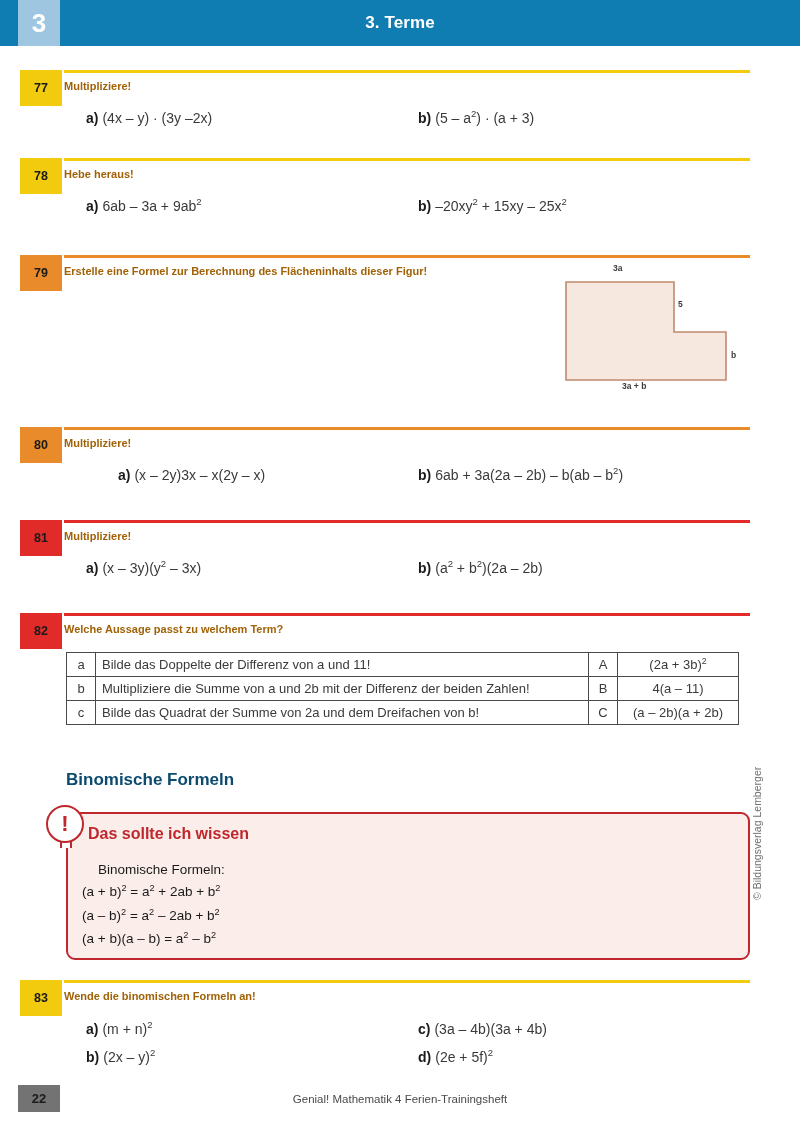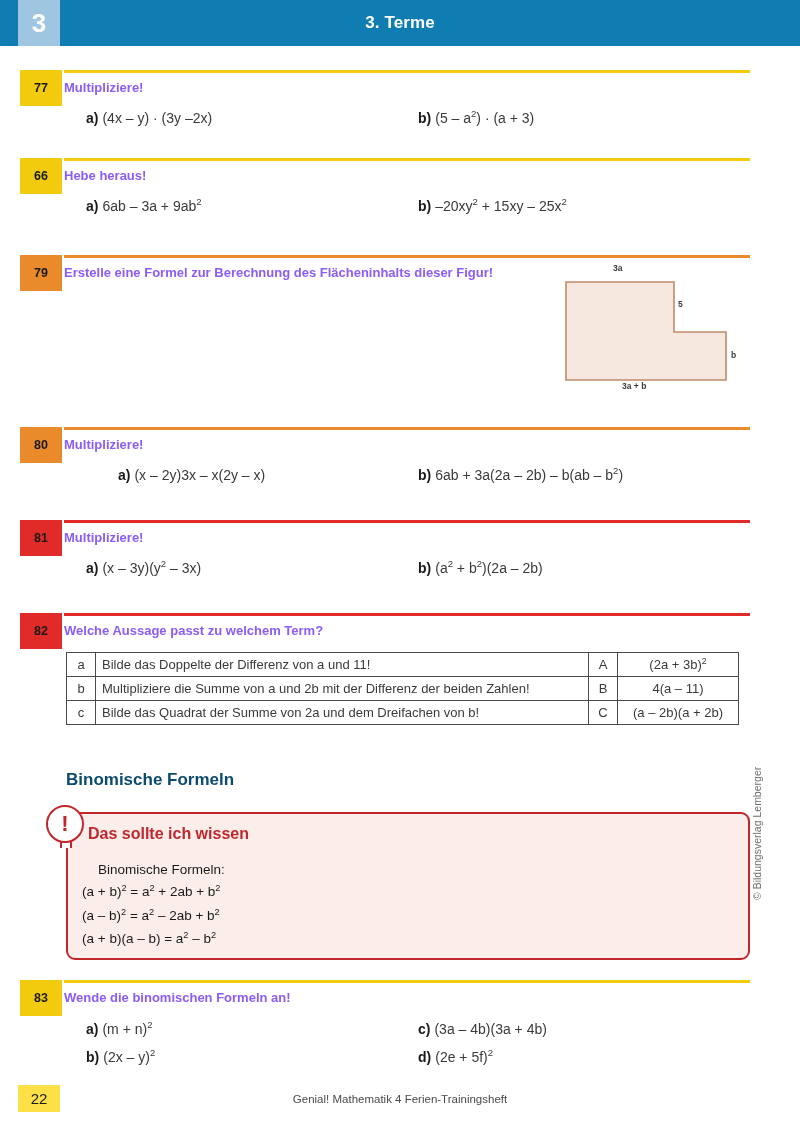--- a/index.html
+++ b/index.html
@@ -76,9 +76,9 @@
   .ex-title {
     position: absolute;
     left: 44px; top: 9px;
-    font-size: 13px;
-    font-weight: bold;
-    color: #8b5cf6;
+    font-size: 11px;
+    font-weight: bold;
+    color: #a16207;
     line-height: 1.35;
   }
   .item {

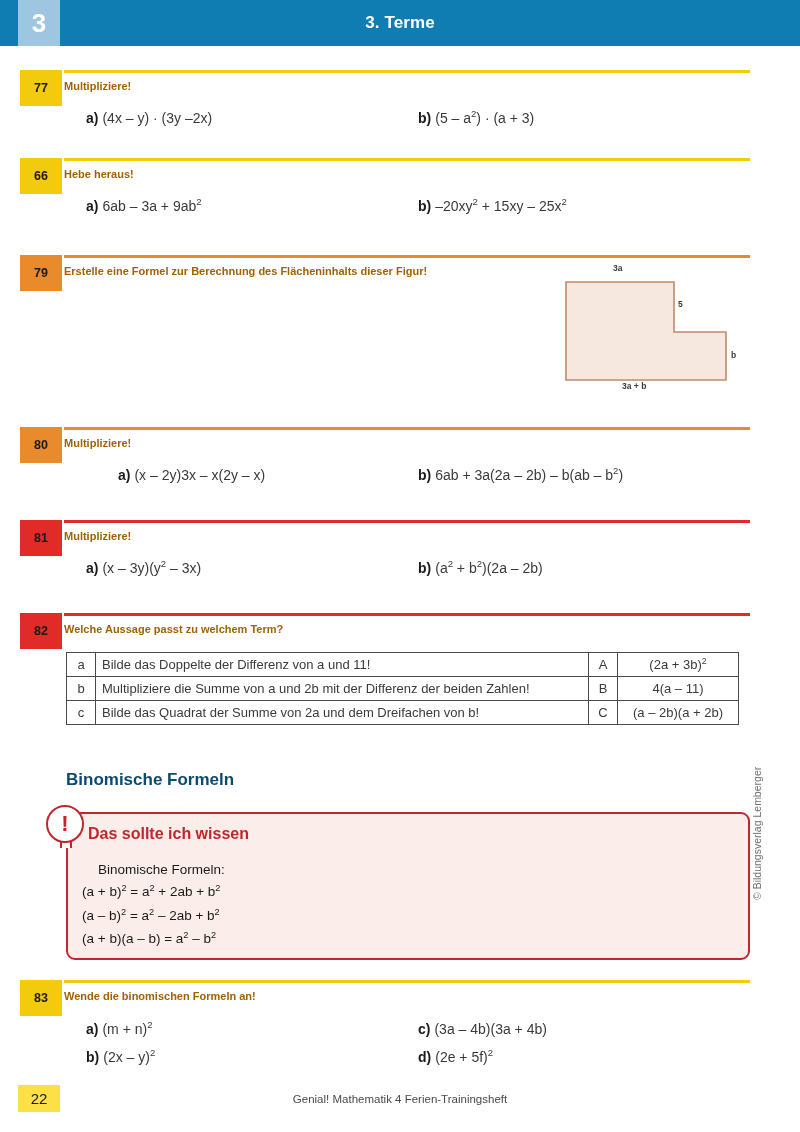--- a/index.html
+++ b/index.html
@@ -243,7 +243,7 @@
 
 <div class="ex" id="ex78" style="top:158px;">
   <div class="ex-rule" style="background: rgb(242, 202, 14);"></div>
-  <div class="ex-badge" style="background: rgb(242, 202, 14);">66</div>
+  <div class="ex-badge" style="background: rgb(242, 202, 14);">78</div>
   <div class="ex-title">Hebe heraus!</div>
   <div class="item" style="left:66px; top:40px;">
     <span class="lbl">a)</span><span>6ab – 3a + 9ab<sup>2</sup></span>

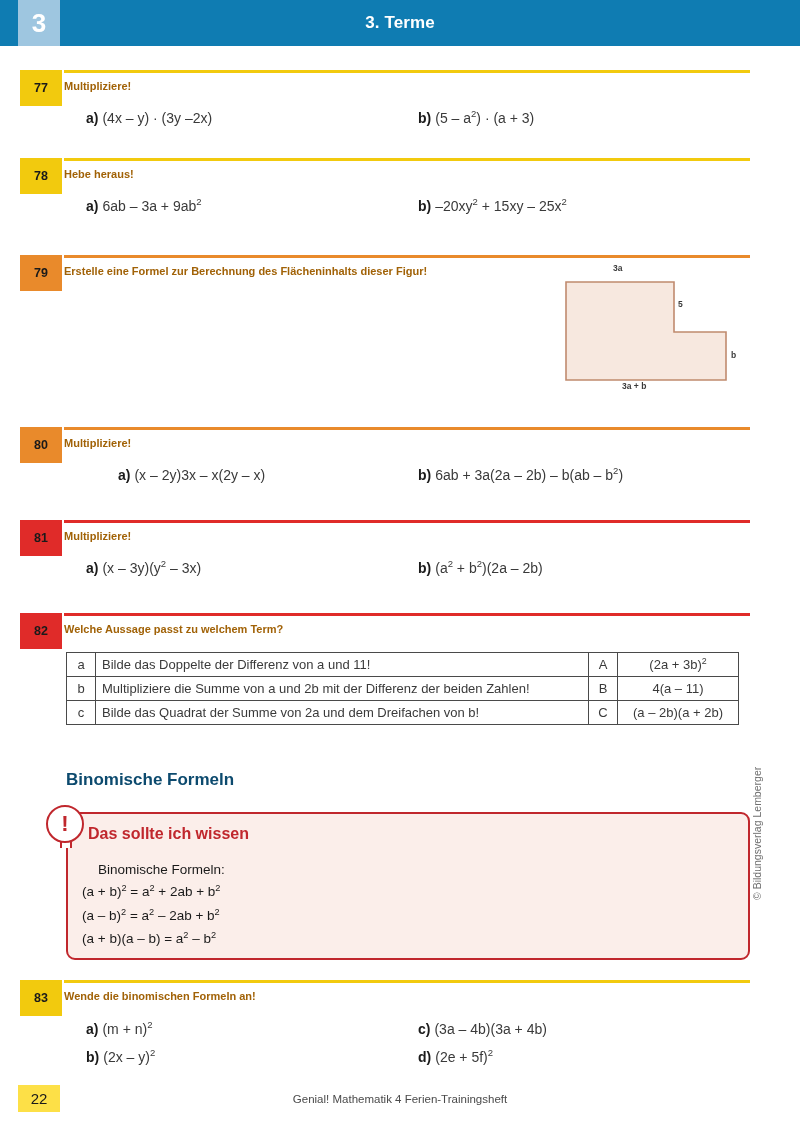--- a/index.html
+++ b/index.html
@@ -192,12 +192,12 @@
     position: absolute;
     left: 18px; top: 1085px;
     width: 42px; height: 27px;
-    background: #fde047;
-    display: flex;
-    align-items: center;
-    justify-content: center;
-    font-size: 15px;
-    font-weight: normal;
+    background: #737373;
+    display: flex;
+    align-items: center;
+    justify-content: center;
+    font-size: 13px;
+    font-weight: bold;
     color: #1a1a1a;
   }
   .footer-center {

